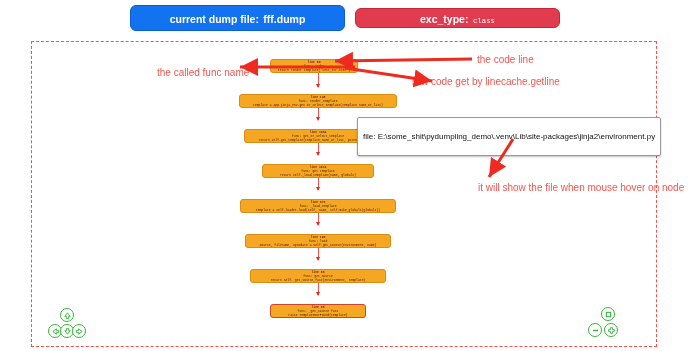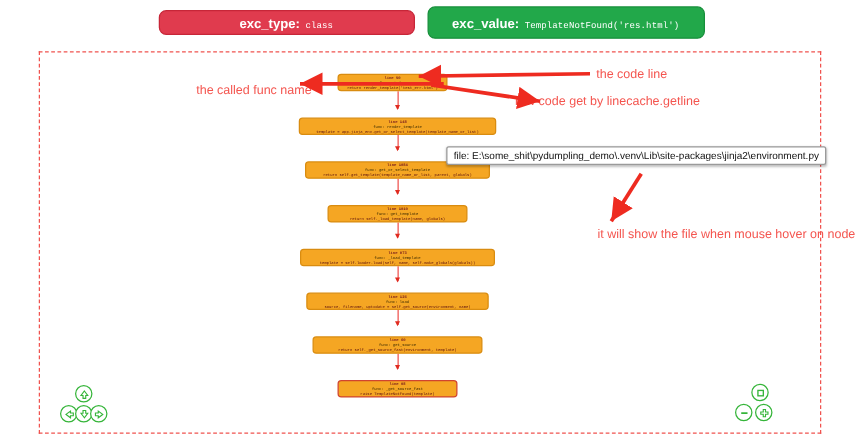--- a/index.html
+++ b/index.html
@@ -98,6 +98,12 @@
 
   <div class="header-row">
 
+    <div class="banner" id="banner-dump">
+      <div class="b-line1">
+        <span class="b-val-bold">current dump file:</span>
+        <span class="b-val-bold">fff.dump</span>
+      </div>
+    </div>
 
     <div class="banner" id="banner-type">
       <div class="b-line1">

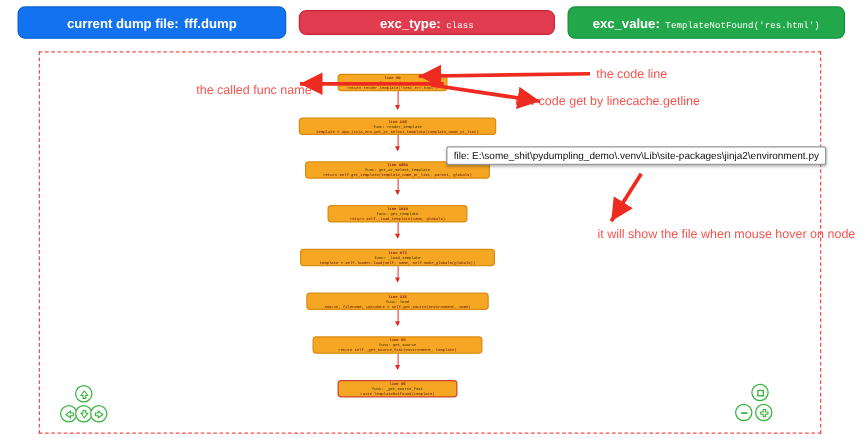--- a/index.html
+++ b/index.html
@@ -112,12 +112,6 @@
       </div>
     </div>
 
-    <div class="banner" id="banner-value">
-      <div class="b-line1">
-        <span class="b-key">exc_value:</span>
-        <span class="b-val-mono">TemplateNotFound('res.html')</span>
-      </div>
-    </div>
 
   </div>
 

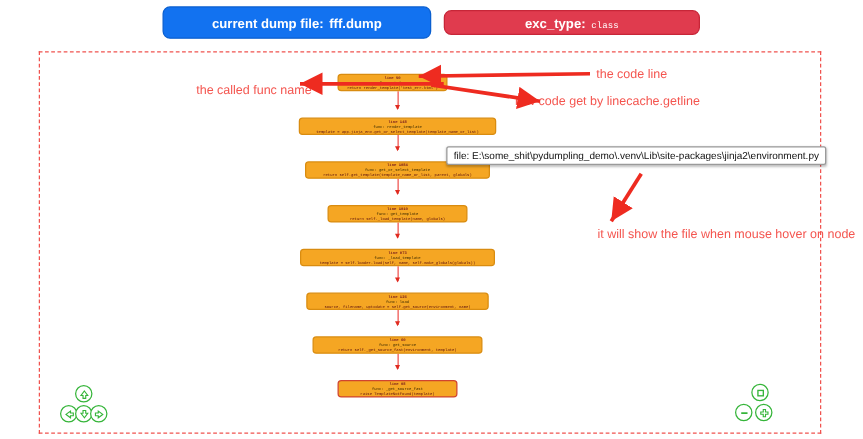--- a/index.html
+++ b/index.html
@@ -73,7 +73,7 @@
   .tooltip{
     position:absolute;left:357px;top:117px;
     background:#ffffff;border:1px solid #9a9a9a;border-radius:2px;
-    padding:2px 5px;font-size:8px;color:#111;white-space:nowrap;
+    padding:14px 5px;font-size:8px;color:#111;white-space:nowrap;
     box-shadow:0 1px 2px rgba(0,0,0,.25);
     font-family:"Liberation Sans", sans-serif;
   }

